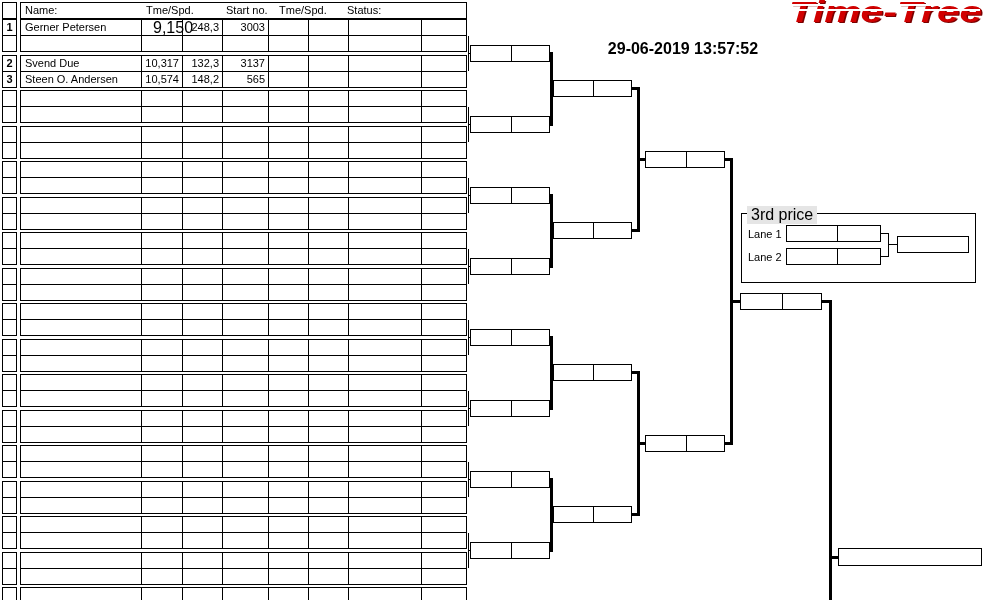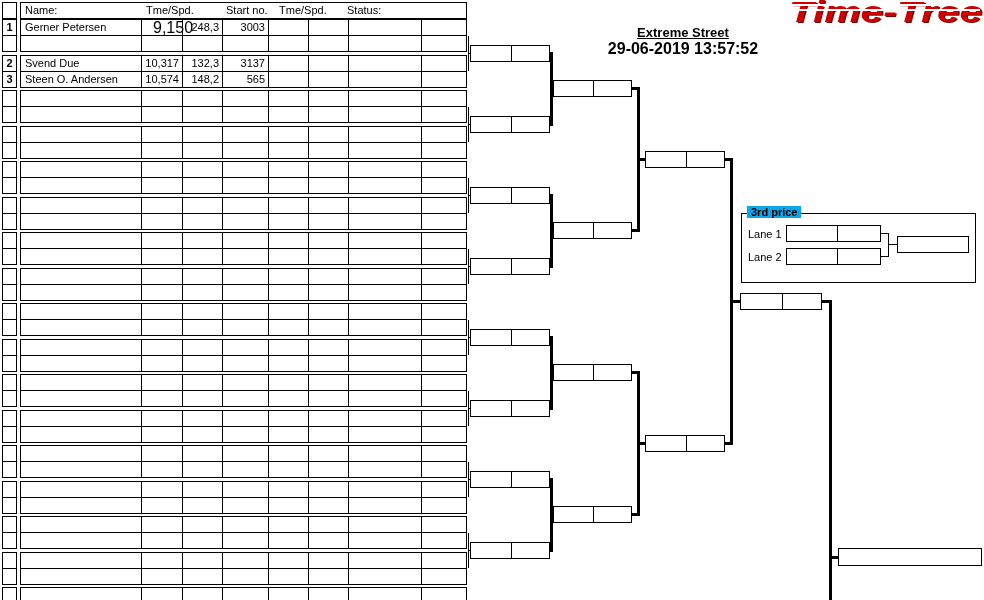--- a/index.html
+++ b/index.html
@@ -480,7 +480,6 @@
       <div style="position: absolute; left: 829px; top: 555.5px; width: 9px; height: 3px; background: rgb(0, 0, 0);"></div>
     </div>
 
-  <div class="event-title">Extreme Street</div>
   <div class="event-datetime">29-06-2019 13:57:52</div>
 
   <div class="logo-wrap">

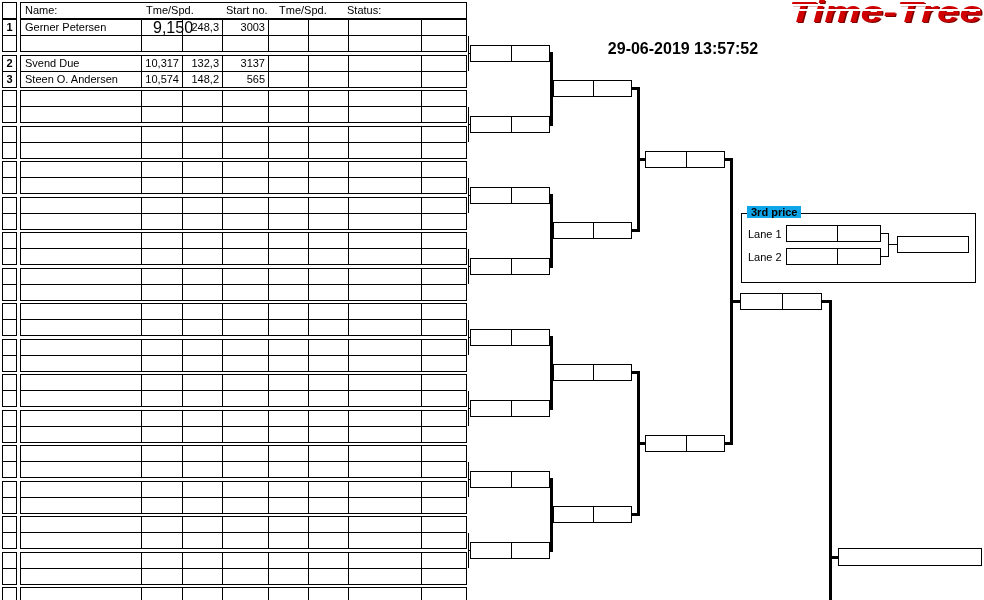--- a/index.html
+++ b/index.html
@@ -27,8 +27,8 @@
   
   .tp-outer { position:absolute; left:741px; top:213px; width:235px; height:70px;
               border:1px solid #000; box-sizing:border-box; background:#fff; }
-  .tp-legend { position:absolute; left:747px; top:206px; padding:0 4px; background:#0ea5e9;
-               font-size:11px; font-weight:bold; z-index:2; }
+  .tp-legend { position:absolute; left:747px; top:206px; padding:0 4px; background:#e5e5e5;
+               font-size:16px; font-weight:normal; z-index:2; }
   .tp-lane-label { position:absolute; left:748px; font-size:11px; }
 
   .winner-box { position:absolute; left:838px; top:548px; width:144px; height:18px;

